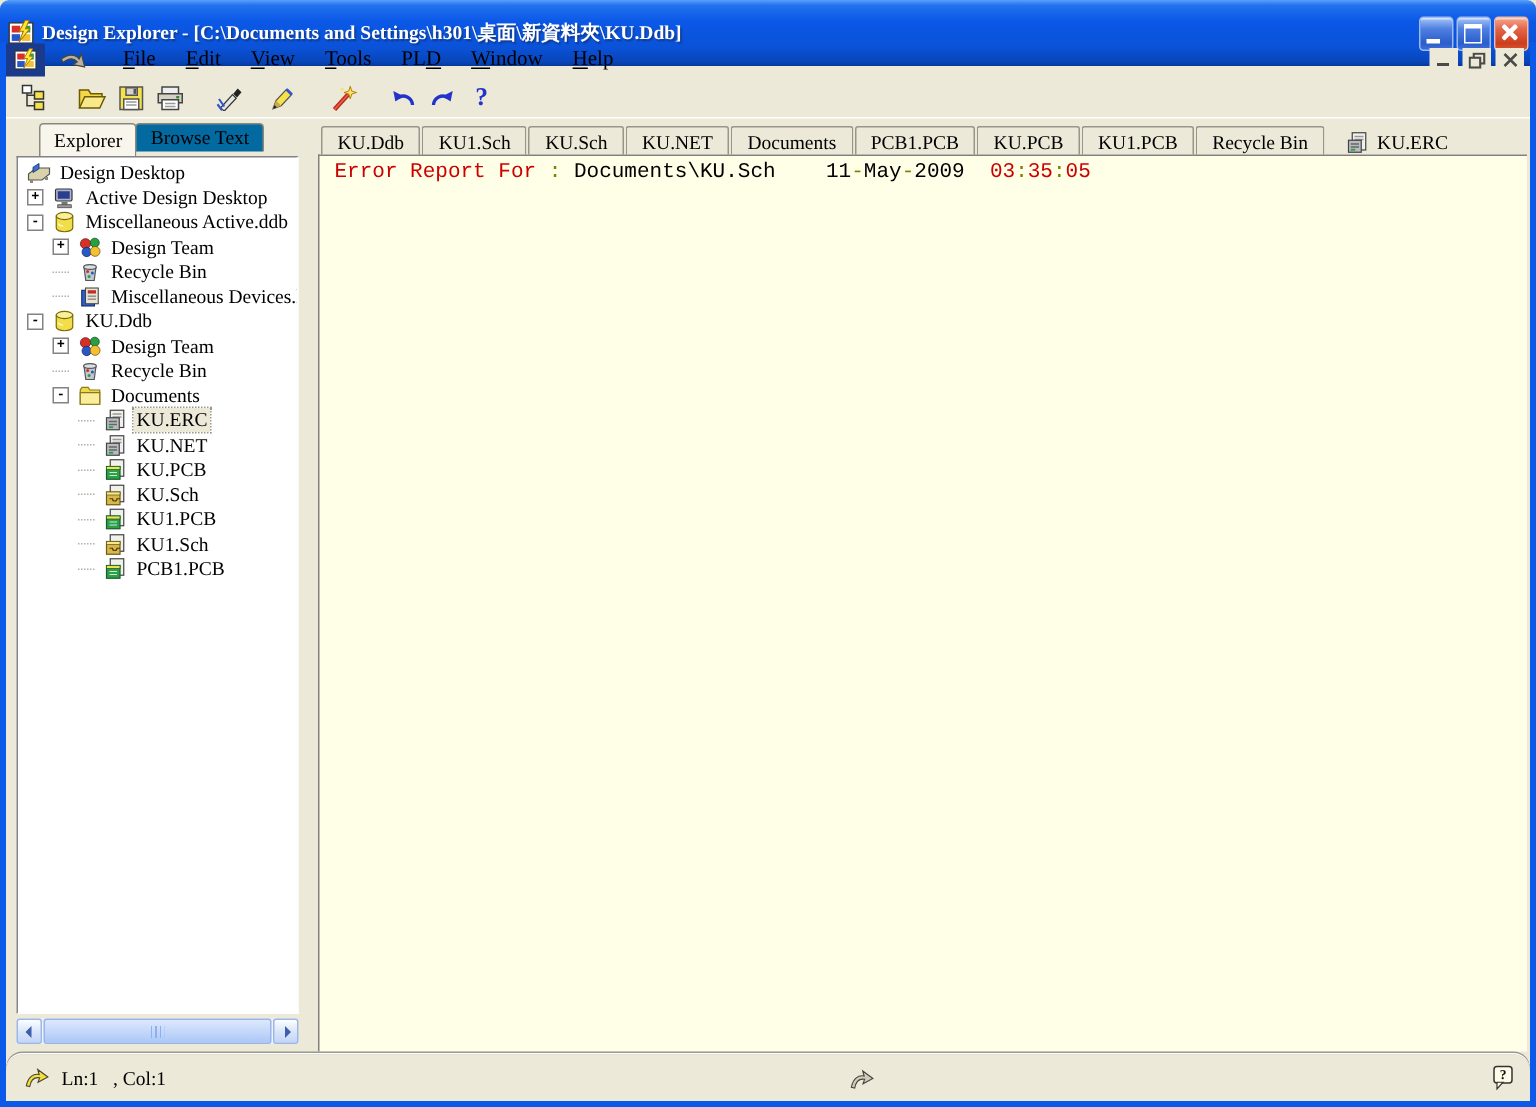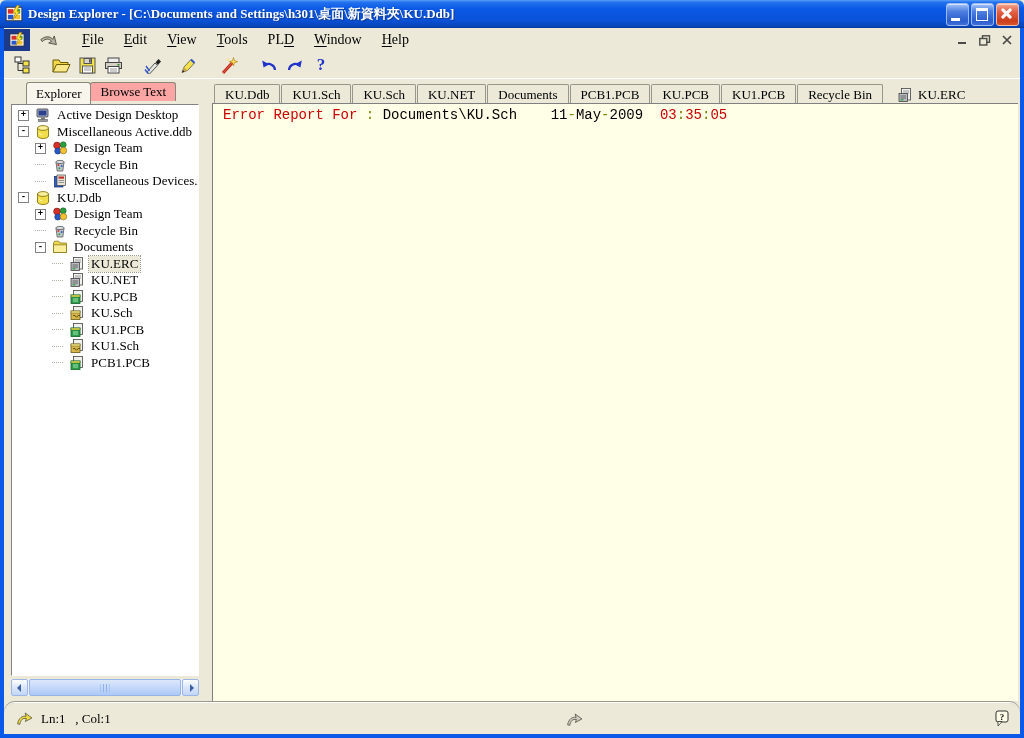--- a/index.html
+++ b/index.html
@@ -7,7 +7,7 @@
           font-family:"Liberation Serif","DejaVu Serif",serif;color:#000;}
 
   
-  .titlebar{position:absolute;left:0;top:0;width:100%;height:28px;box-sizing:border-box;
+  .titlebar{position:absolute;left:0;top:0;width:100%;height:44px;box-sizing:border-box;
     background:linear-gradient(180deg,#5AA0F8 0%,#2372EE 8%,#0B58E6 32%,#0A52D8 72%,#0845B8 94%,#06399A 100%);
     border-radius:6px 6px 0 0;display:flex;align-items:center;padding:0 5px;}
   .title-text{color:#fff;font-weight:bold;font-size:13px;margin-left:5px;flex:1;

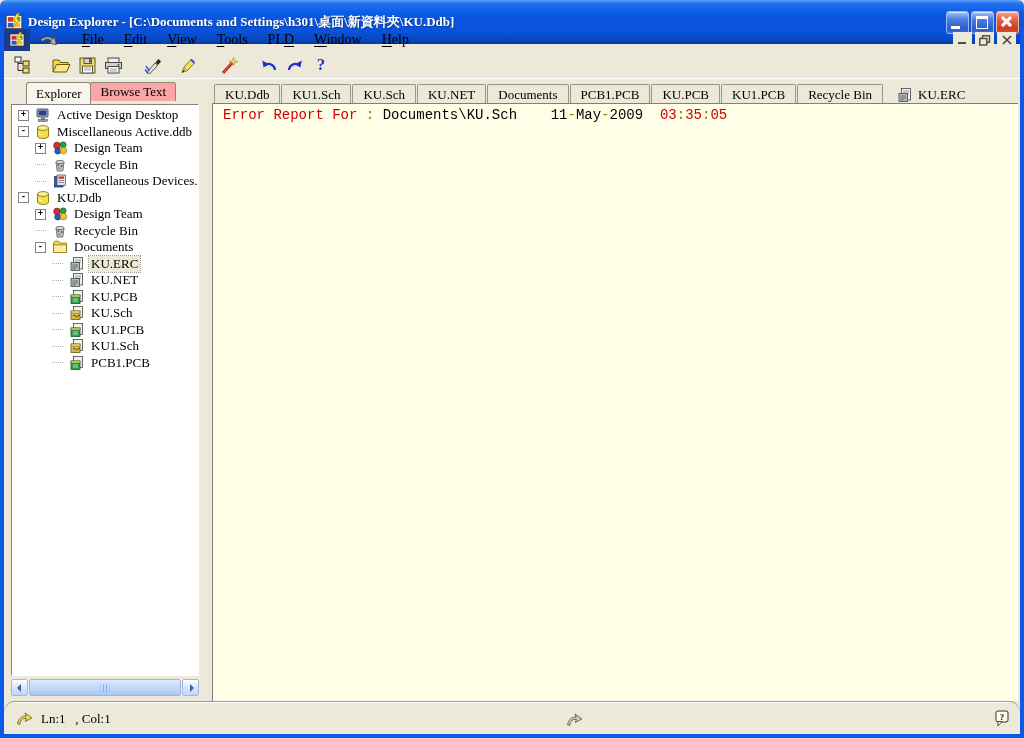--- a/index.html
+++ b/index.html
@@ -47,7 +47,7 @@
   .tabrow{position:absolute;left:4px;right:4px;top:78px;height:25px;display:flex;align-items:flex-end;
           border-top:1px solid #fff;}
   .panel-tabs{display:flex;width:202px;box-sizing:border-box;padding-left:22px;flex:none;}
-  .ptab{height:18px;line-height:18px;padding:0 9px;font-size:13px;background:#fca5a5;
+  .ptab{height:18px;line-height:18px;padding:0 9px;font-size:13px;background:#0369a1;
         border:1px solid #8A887A;border-bottom:none;border-radius:3px 3px 0 0;margin-right:-1px;}
   .ptab.active{height:21px;line-height:21px;background:#F7F5EC;position:relative;z-index:2;}
   .document-tabs{display:flex;margin-left:8px;}

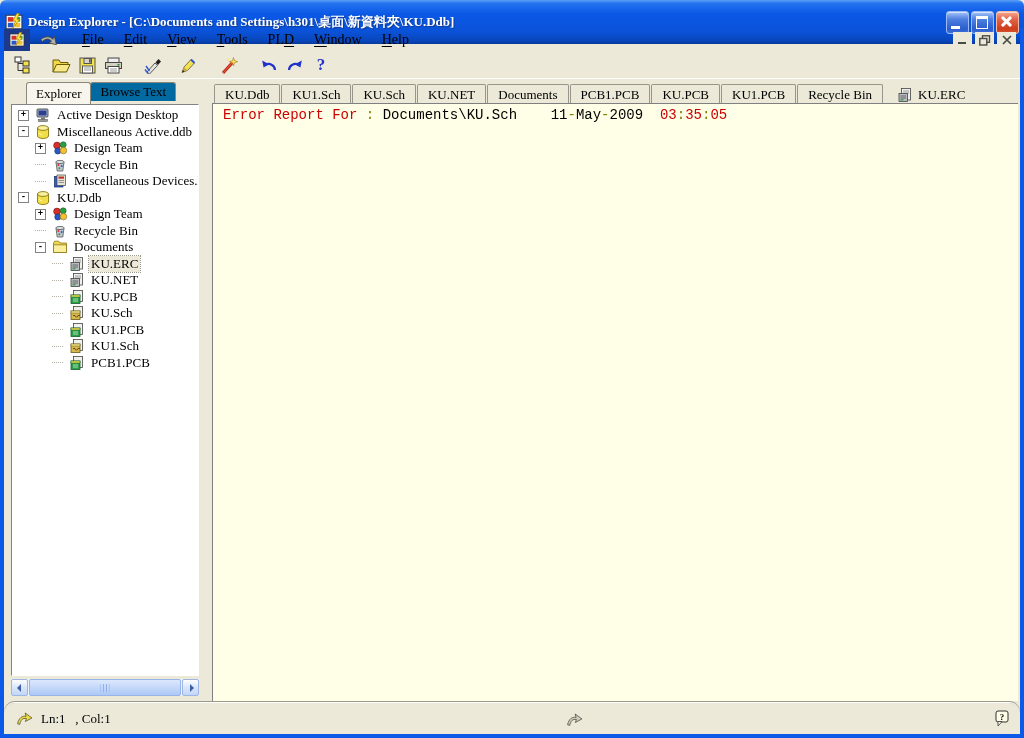--- a/index.html
+++ b/index.html
@@ -362,6 +362,12 @@
   <div class="tree-box">
     <div>
         <div class="trow" style="padding-left: 6px;">
+          <svg class="ticon">
+            <use href="#sym-desktop"></use>
+          </svg>
+          <span class="tlabel">Design Desktop</span>
+        </div>
+        <div class="trow" style="padding-left: 6px;">
           <span class="expander">+</span>
           <svg class="ticon">
             <use href="#sym-stations"></use>

